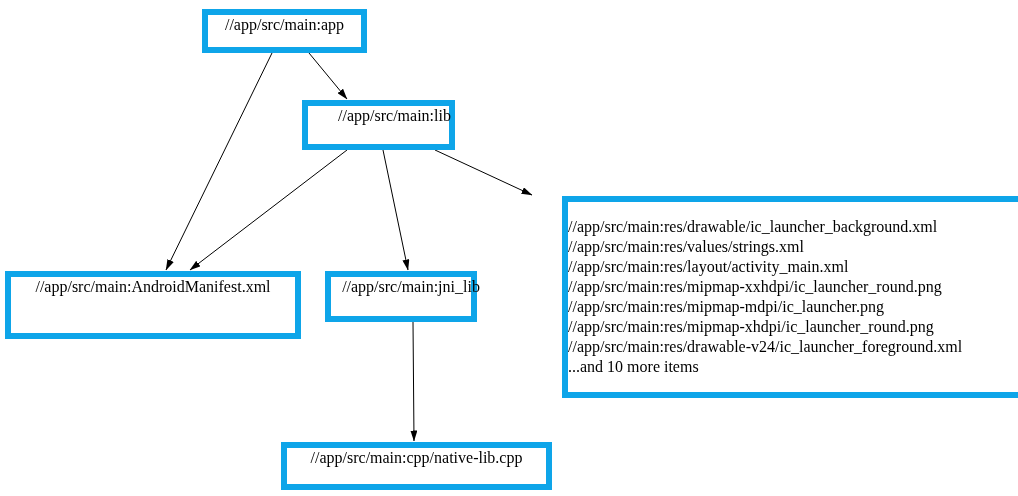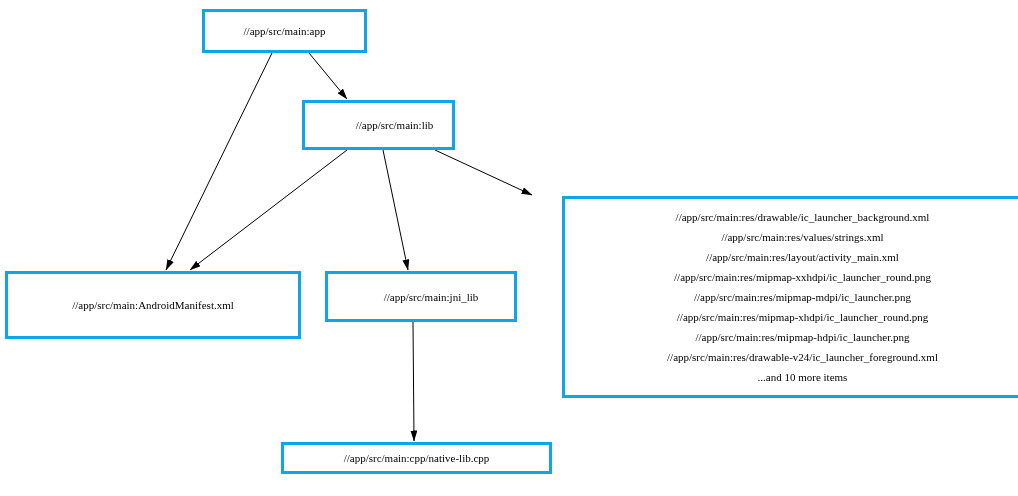--- a/index.html
+++ b/index.html
@@ -26,13 +26,13 @@
   .node {
     position: absolute;
     box-sizing: border-box;
-    border: 3px solid #0ea5e9;
+    border: 6px solid #0ea5e9;
     background: #ffffff;
     display: flex;
-    align-items: center;
+    align-items: flex-start;
     justify-content: center;
     text-align: center;
-    font-size: 11px;
+    font-size: 16px;
     line-height: 20px;
     white-space: nowrap;
   }

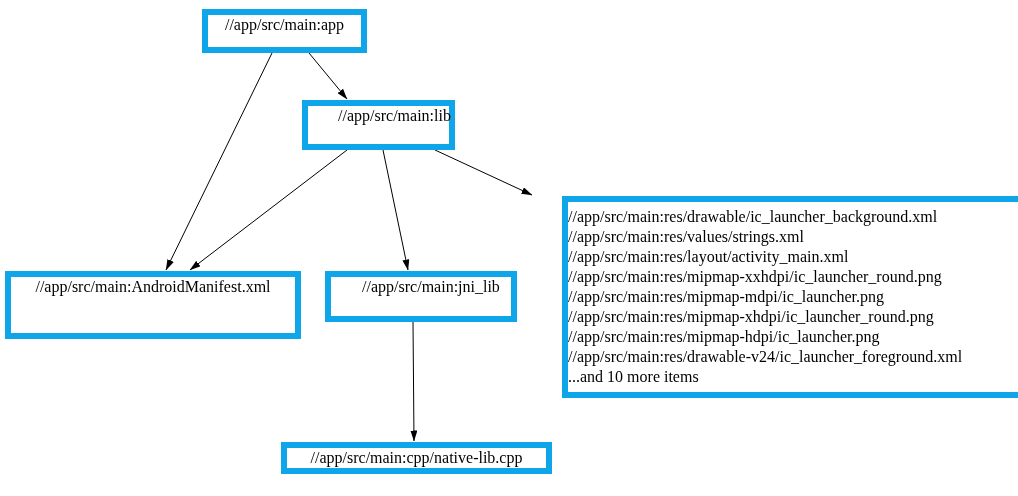--- a/index.html
+++ b/index.html
@@ -43,7 +43,7 @@
   #node-app            { left: 202px; top: 9px;   width: 165px; height: 44px; }
   #node-lib            { left: 302px; top: 100px; width: 153px; height: 50px; padding-left: 32px; }
   #node-manifest       { left: 5px;   top: 271px; width: 296px; height: 68px; }
-  #node-jni-lib        { left: 325px; top: 271px; width: 192px; height: 51px; padding-left: 20px; }
+  #node-jni-lib        { left: 325px; top: 271px; width: 152px; height: 51px; padding-left: 20px; }
   #node-res-group      { left: 533px; top: 196px; width: 481px; height: 202px; }
   #node-native-lib-cpp { left: 281px; top: 442px; width: 271px; height: 32px; }
   .edge-line {

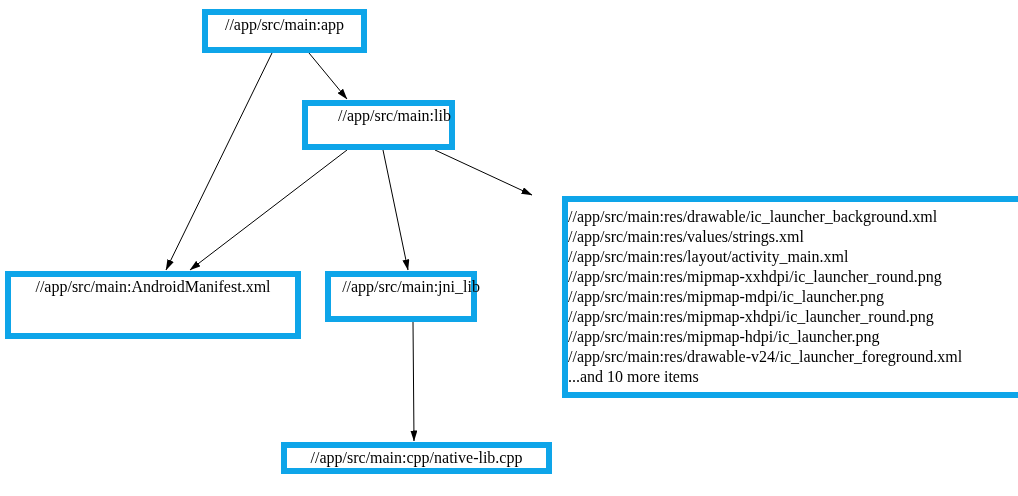--- a/index.html
+++ b/index.html
@@ -94,7 +94,6 @@
     <div>//app/src/main:res/mipmap-xxhdpi/ic_launcher_round.png</div>
     <div>//app/src/main:res/mipmap-mdpi/ic_launcher.png</div>
     <div>//app/src/main:res/mipmap-xhdpi/ic_launcher_round.png</div>
-    <div>//app/src/main:res/mipmap-hdpi/ic_launcher.png</div>
     <div>//app/src/main:res/drawable-v24/ic_launcher_foreground.xml</div>
     <div>...and 10 more items</div>
   </div>

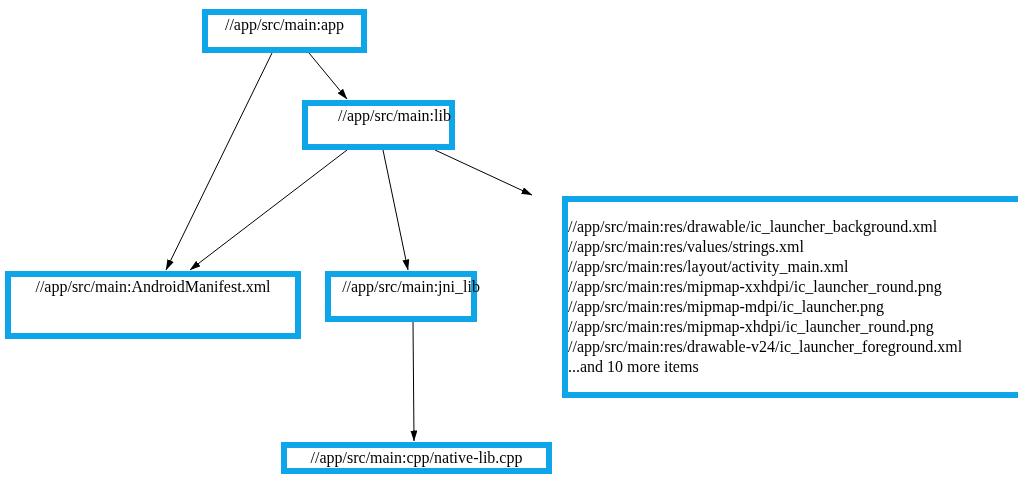--- a/index.html
+++ b/index.html
@@ -45,7 +45,7 @@
   #node-manifest       { left: 5px;   top: 271px; width: 296px; height: 68px; }
   #node-jni-lib        { left: 325px; top: 271px; width: 152px; height: 51px; padding-left: 20px; }
   #node-res-group      { left: 533px; top: 196px; width: 481px; height: 202px; }
-  #node-native-lib-cpp { left: 281px; top: 442px; width: 271px; height: 32px; }
+  #node-native-lib-cpp { left: 281px; top: 442px; width: 271px; height: 48px; }
   .edge-line {
     stroke: #000000;
     stroke-width: 1;

